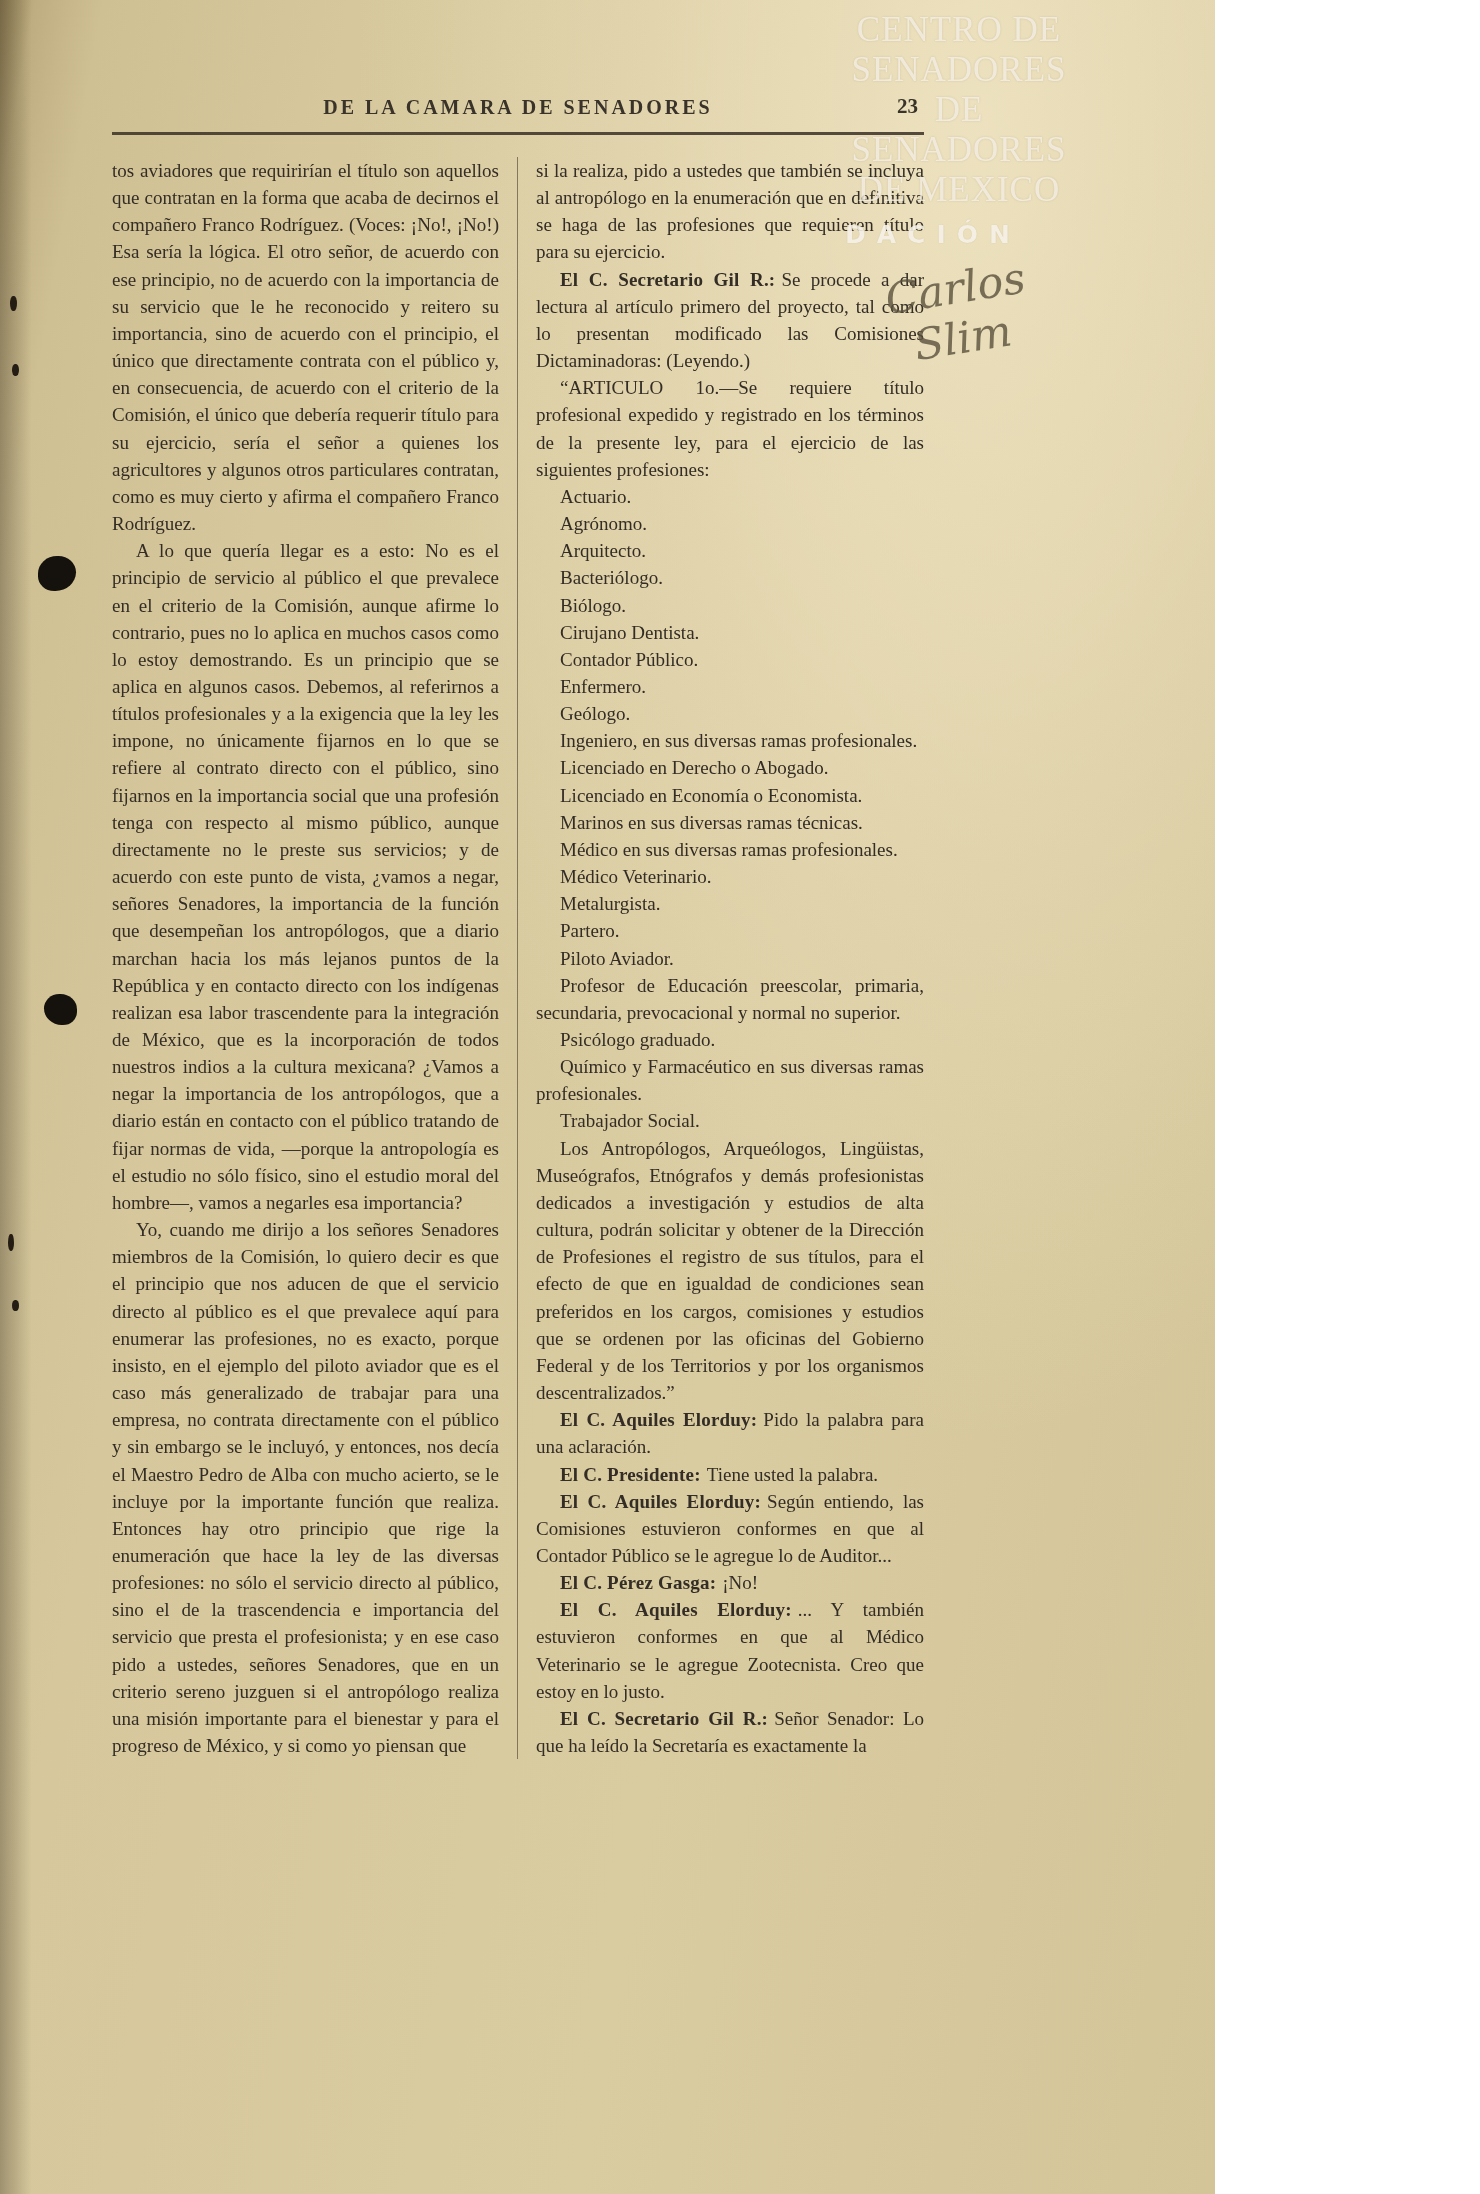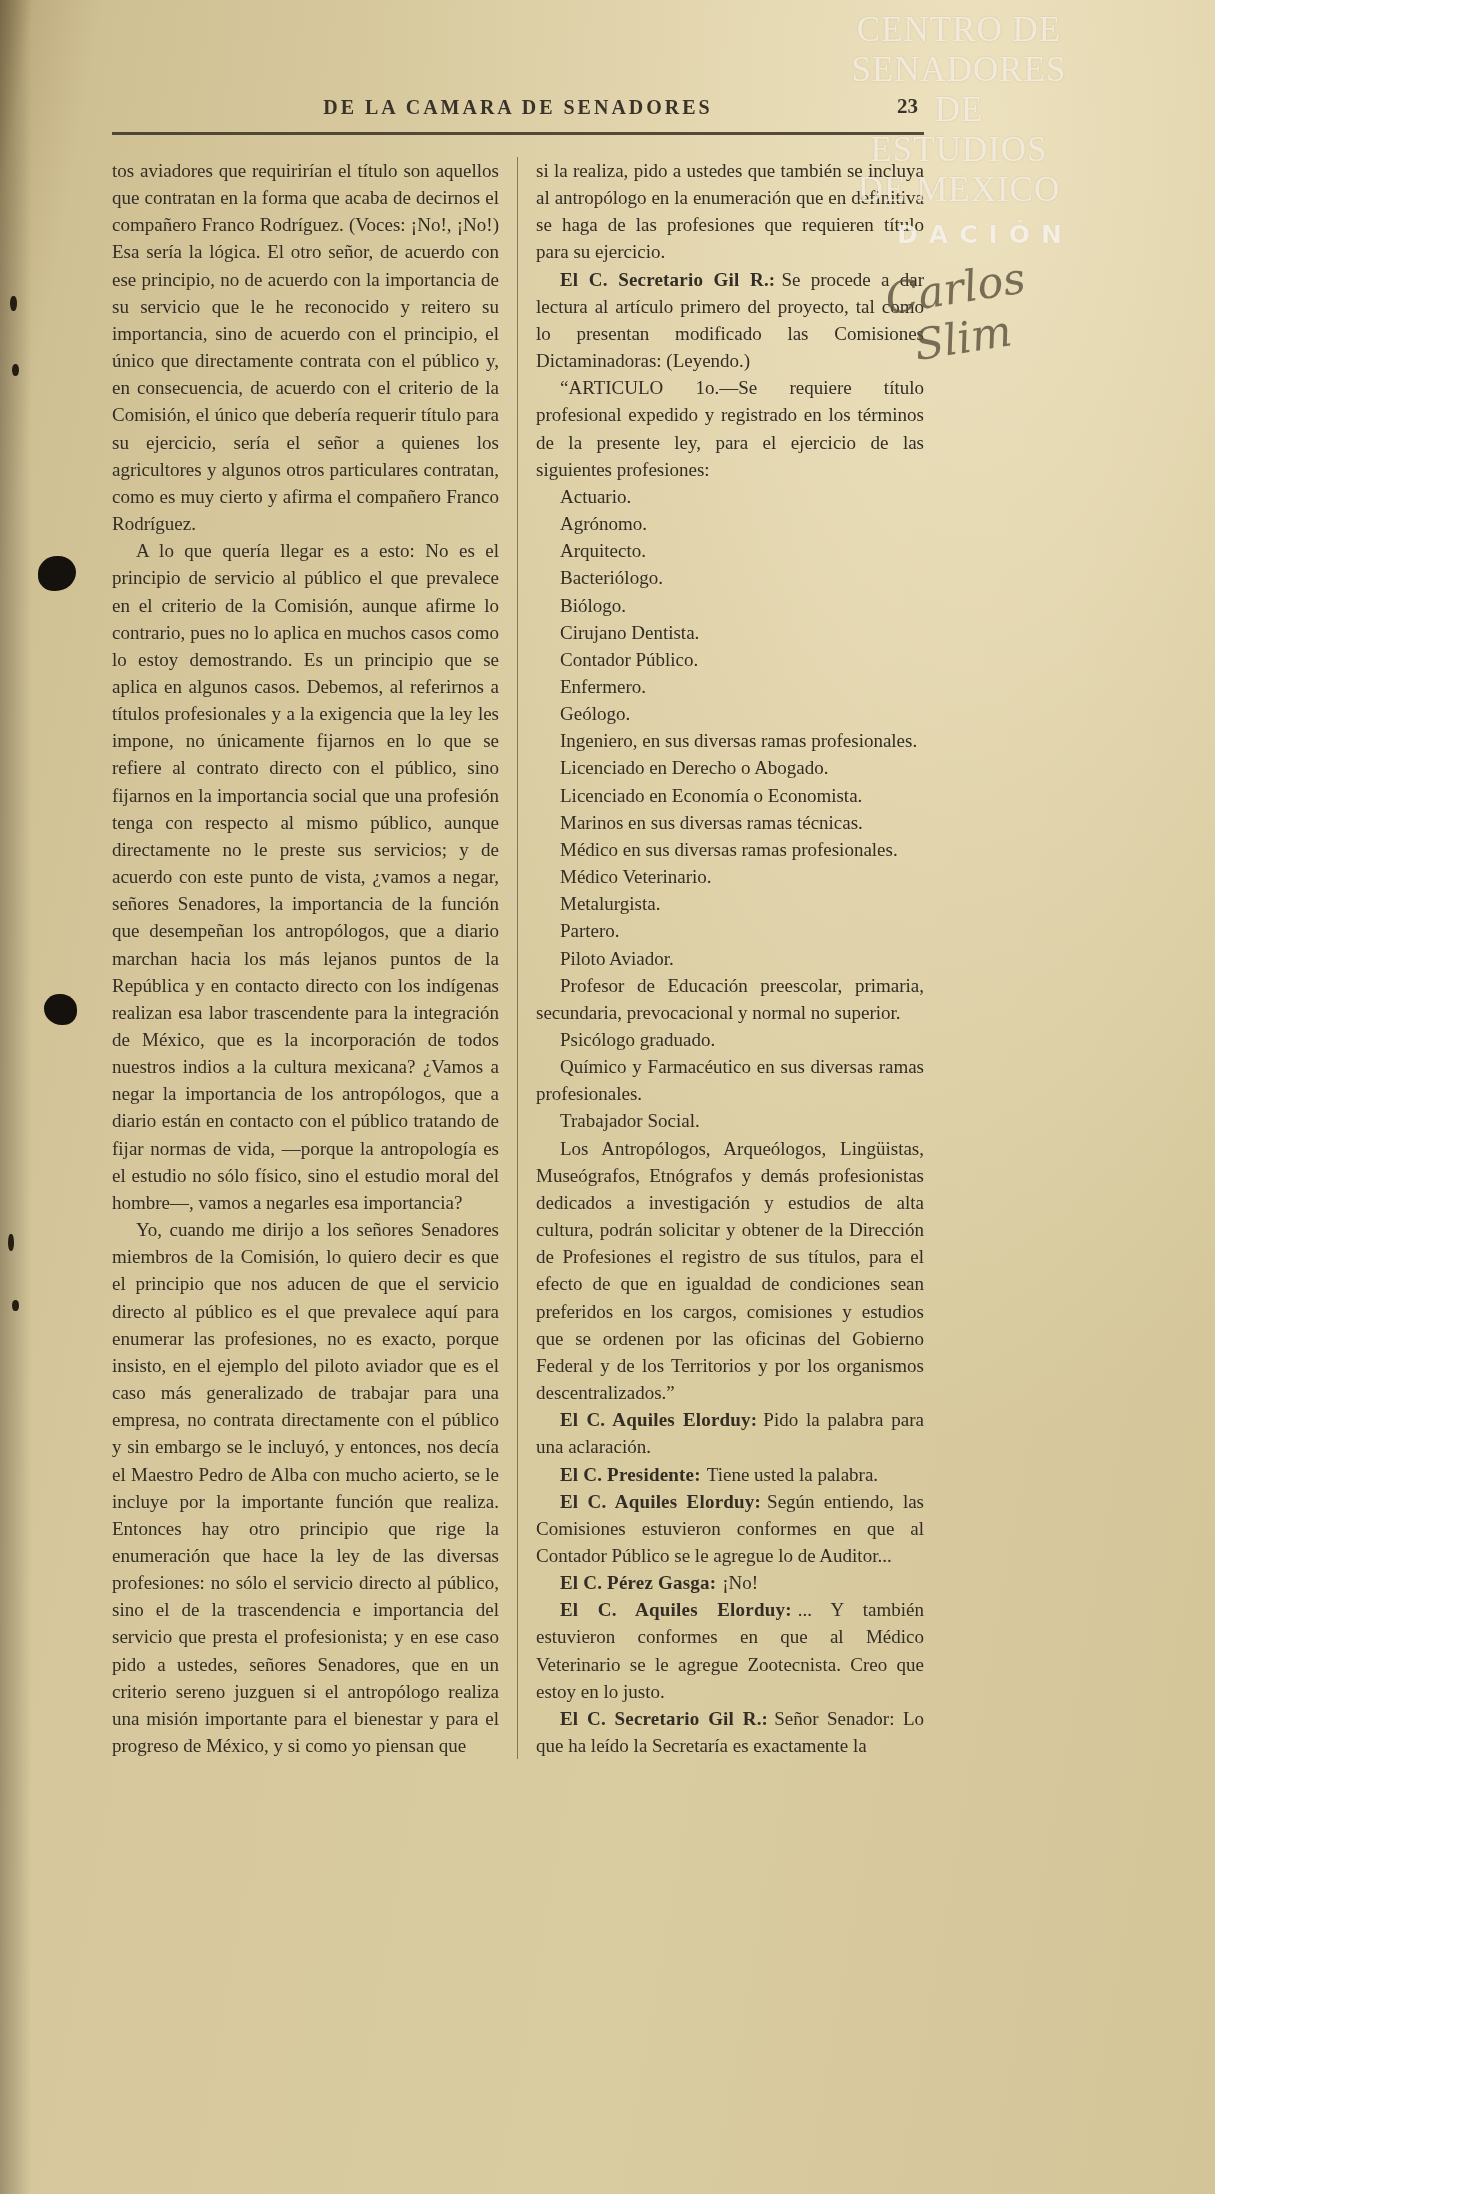--- a/index.html
+++ b/index.html
@@ -171,7 +171,7 @@
 
         <div class="wm-line">SENADORES</div>
 
-        <div class="wm-line">DE ESTUDIOS</div>
+        <div class="wm-line">DE SENADORES</div>
 
         <div class="wm-line">DE MEXICO</div>
       </div>

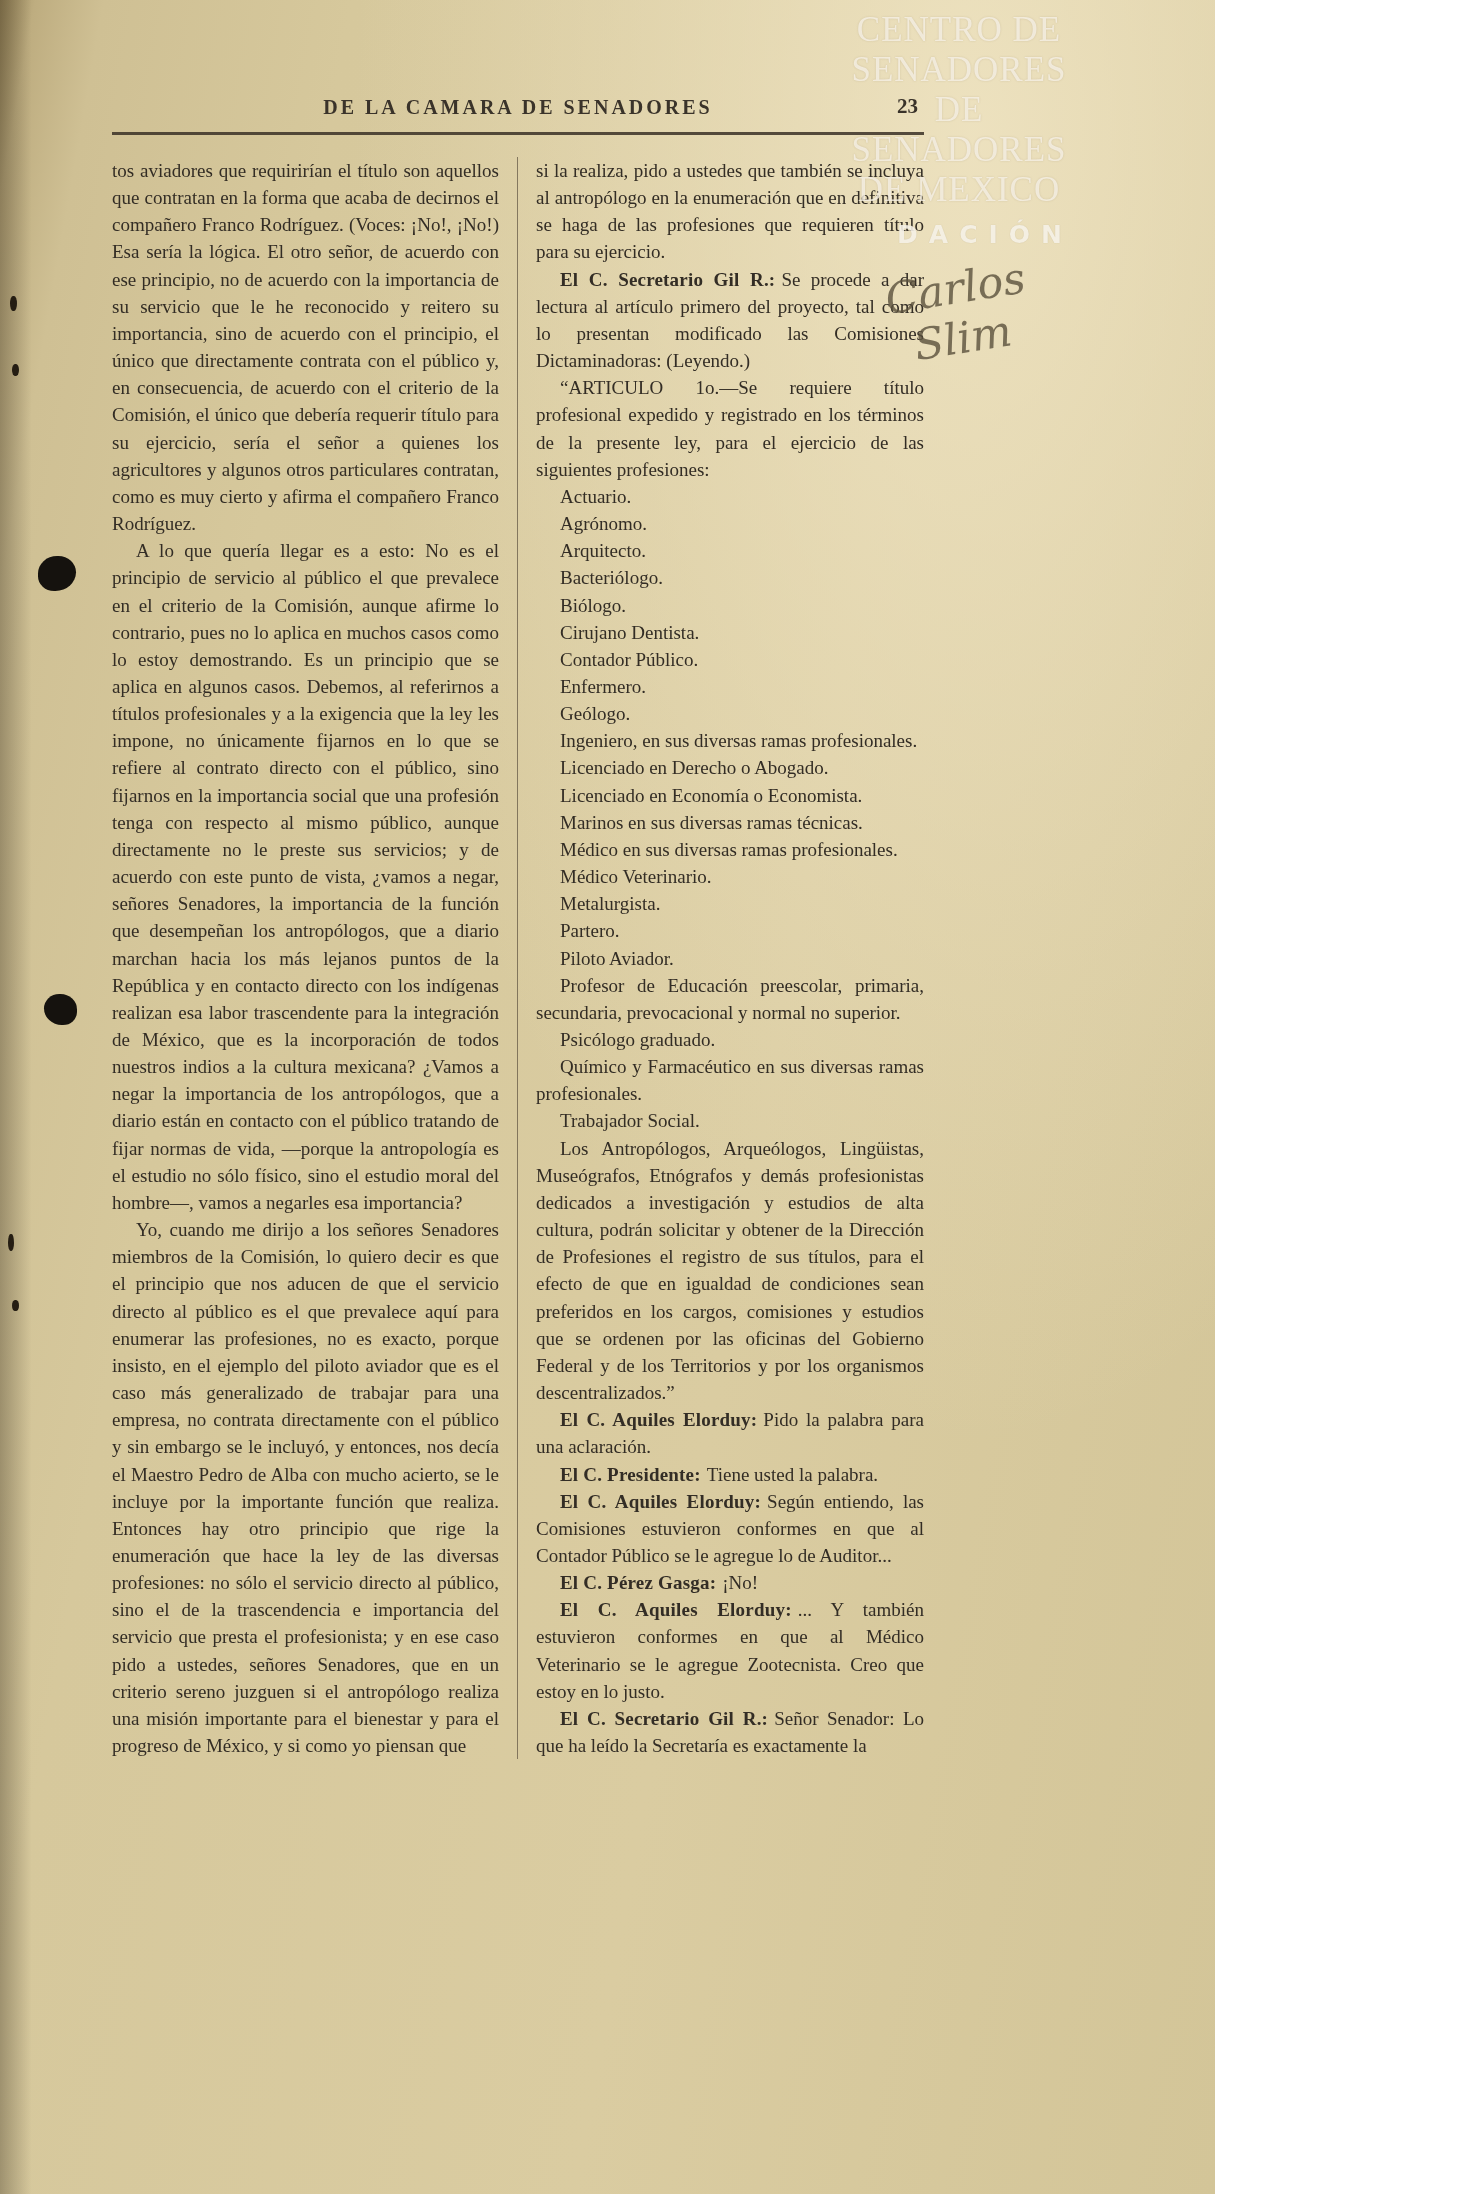--- a/index.html
+++ b/index.html
@@ -45,7 +45,7 @@
     text-shadow:0 0 2px rgba(130,112,80,0.25);
   }
   .wm-stamp {
-    margin-top:10px; text-align:right;
+    margin-top:10px; text-align:left;
     font-family:"DejaVu Sans","Liberation Sans",sans-serif;
     font-size:25px; font-weight:bold; letter-spacing:11px;
     color:rgba(251,248,239,0.85);

